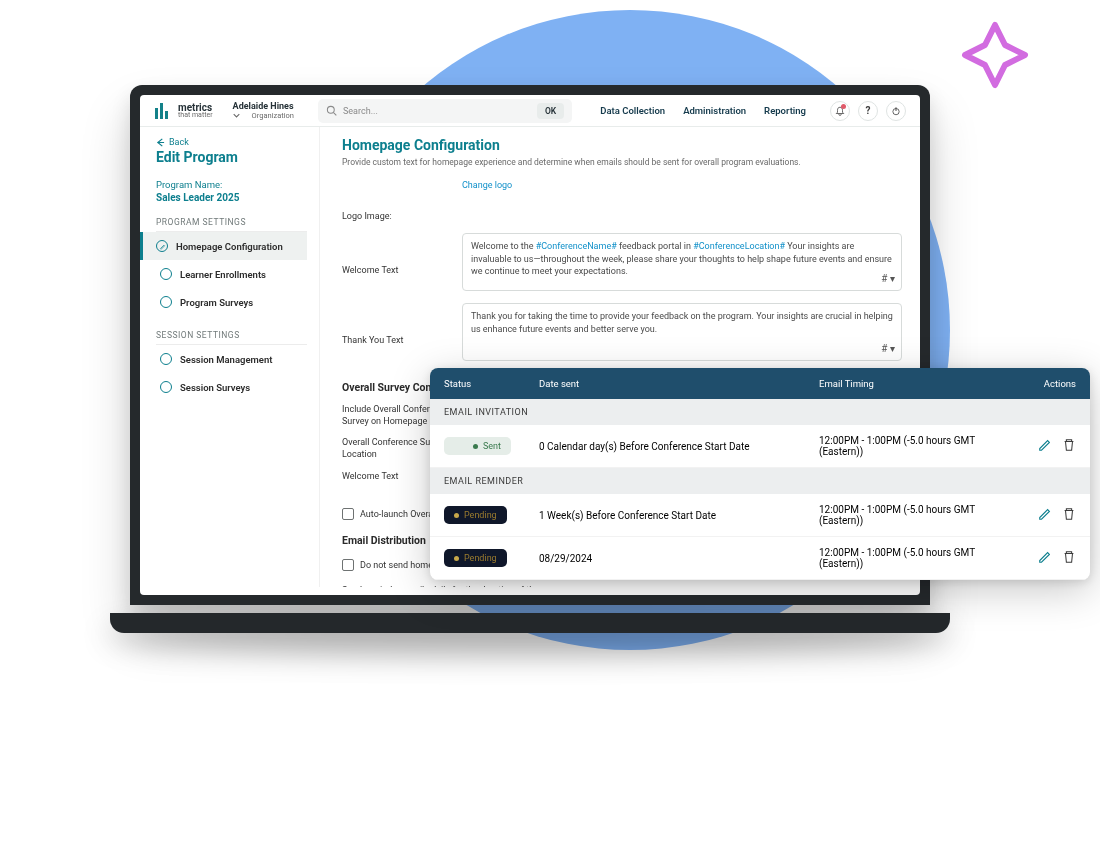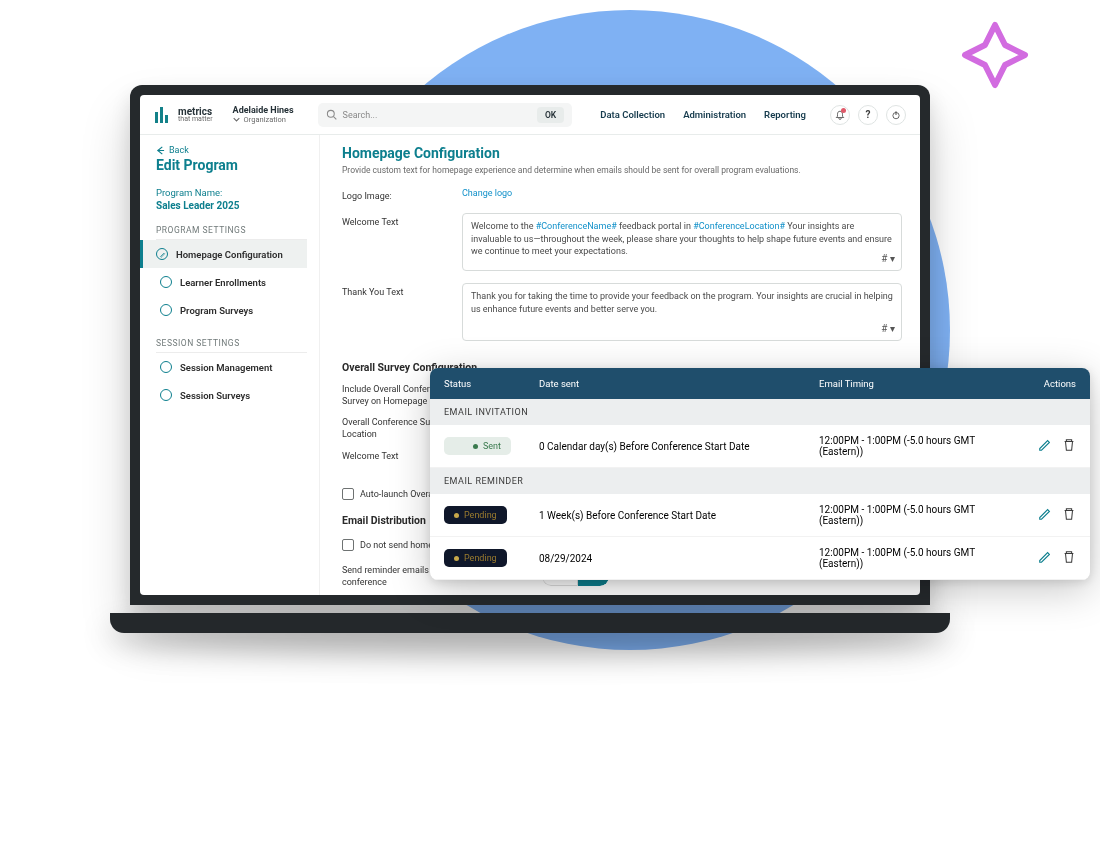--- a/index.html
+++ b/index.html
@@ -65,7 +65,7 @@
   }
   
   .topbar {
-    height: 40px;
+    height: 32px;
     display: flex;
     align-items: center;
     gap: 12px;

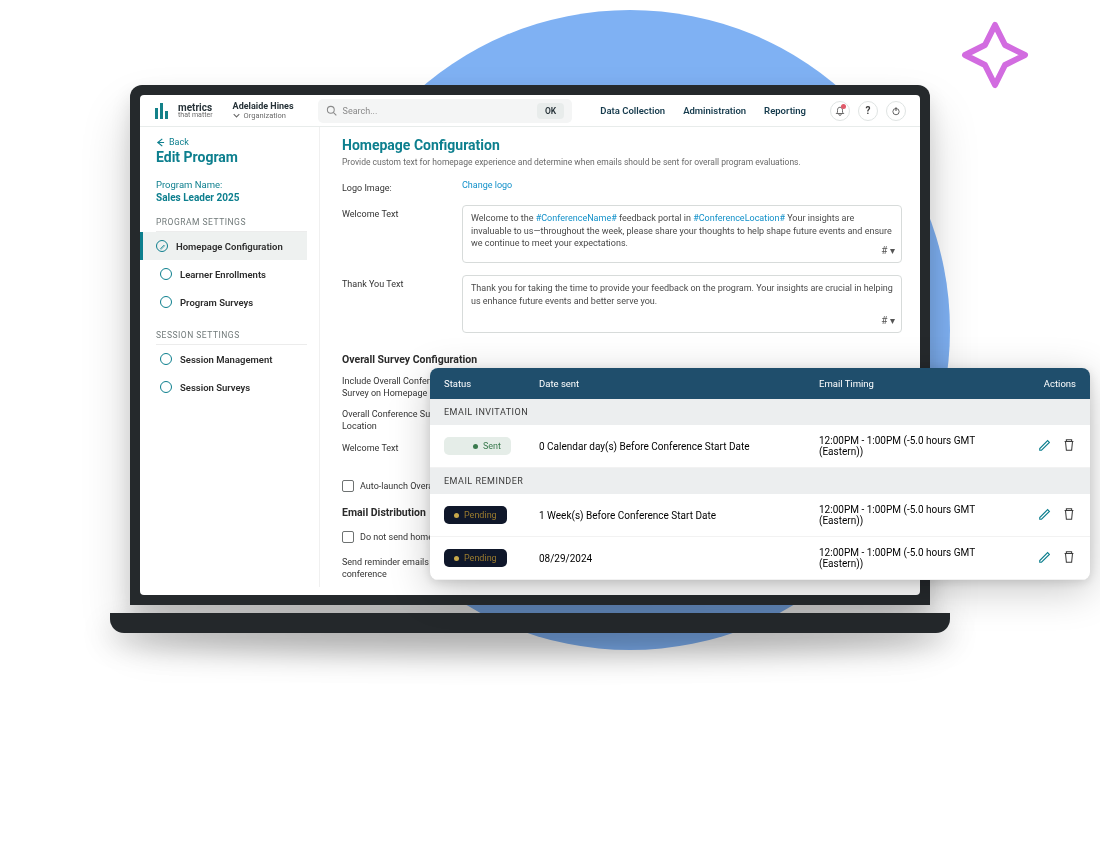--- a/index.html
+++ b/index.html
@@ -77,7 +77,7 @@
   .logo .sub { font-size: 7px; font-weight: 400; color: #6a6a6a; margin-top: -2px; }
   .usercol { display:flex; flex-direction:column; margin-left:8px; }
   .usercol .name { font-weight:700; color:#263238; font-size:9px; }
-  .usercol .org { font-size:7.5px; color:#6a6a6a; display:flex; align-items:center; gap:4px; }
+  .usercol .org { font-size:7.5px; color:#6a6a6a; display:flex; align-items:center; gap:12px; }
   .search {
     flex: 1;
     display:flex; align-items:center;

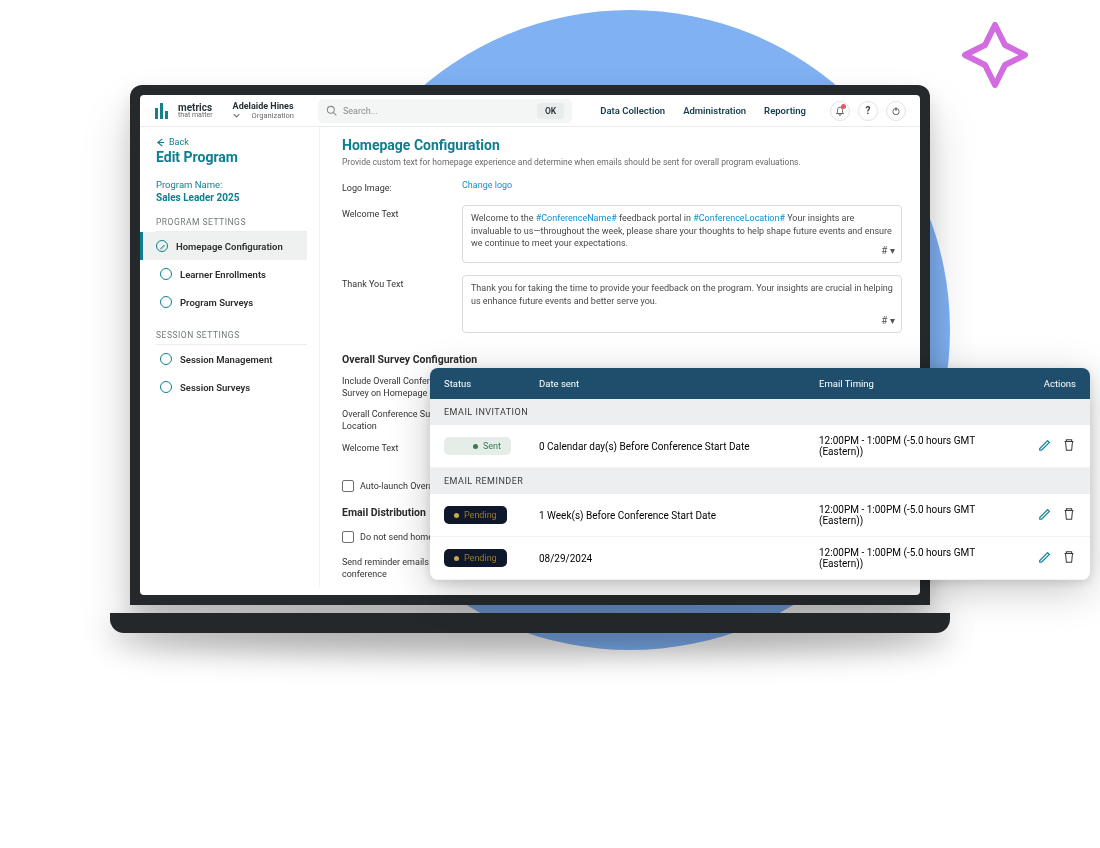--- a/index.html
+++ b/index.html
@@ -111,7 +111,7 @@
   .main h1 { color:#0d7f8e; font-weight:700; font-size:14px; }
   .main .desc { color:#6a6a6a; font-size:8.5px; margin-top:4px; }
   .row { display:flex; margin-top:12px; }
-  .row .lab { width: 120px; color:#333; font-size:9px; padding-top:4px; }
+  .row .lab { width: 120px; color:#333; font-size:9px; padding-top:4px;margin-top:28px; }
   .row .val { flex:1; }
   .link { color:#1190c9; font-size:9px; }
   .ta {

